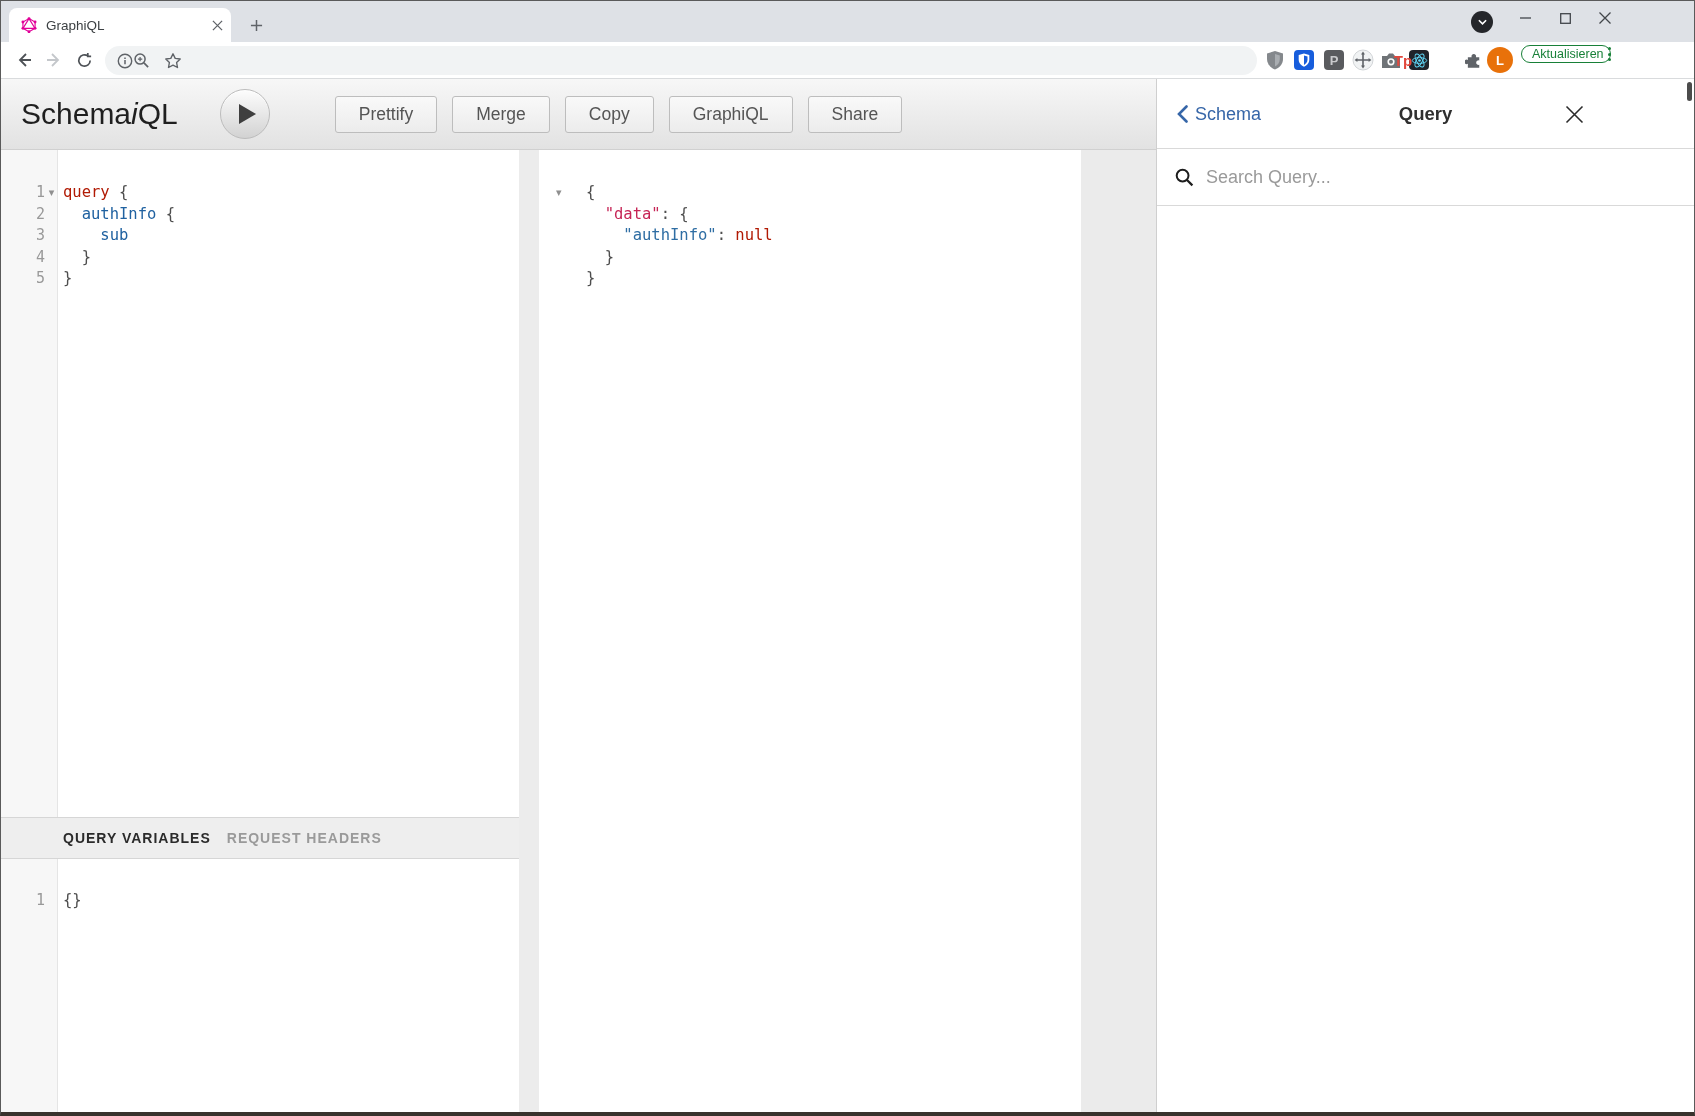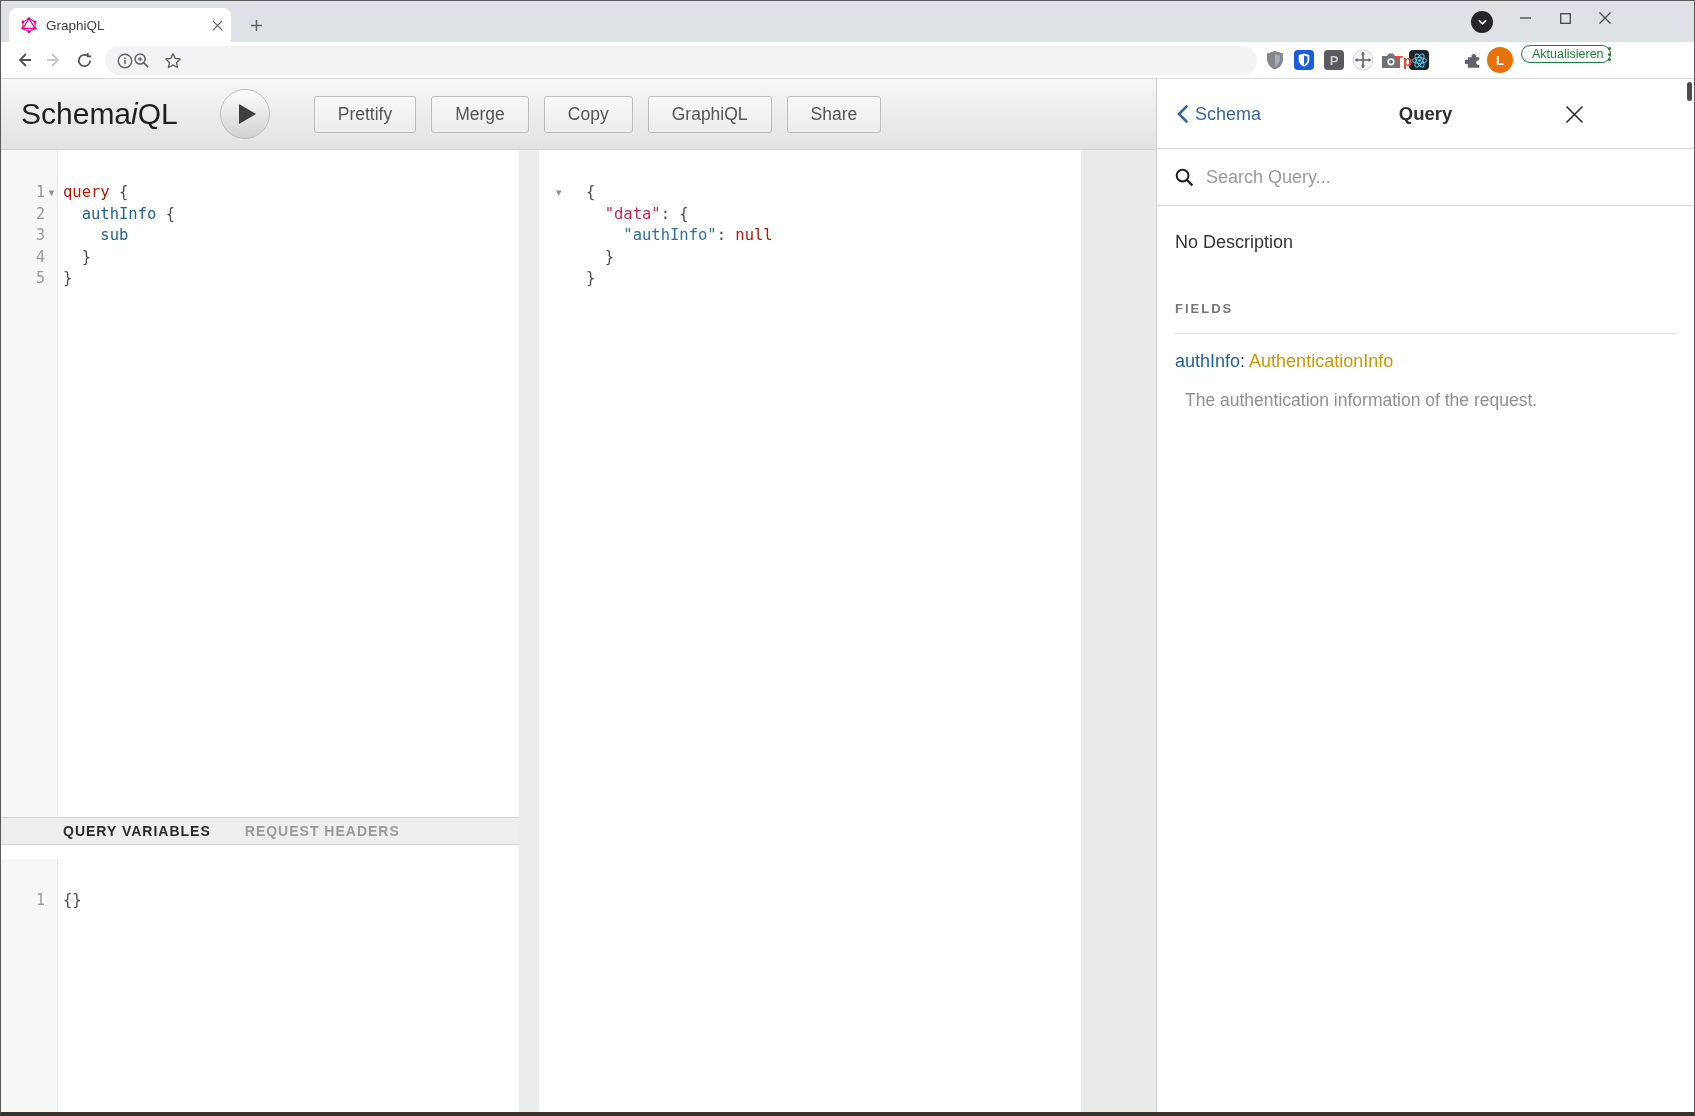--- a/index.html
+++ b/index.html
@@ -45,7 +45,7 @@
            background:linear-gradient(#fdfdfd,#d2d2d2);border:1px solid #bcbcbc;
            display:flex;align-items:center;justify-content:center;box-shadow:0 1px 0 rgba(255,255,255,.7) inset;}
   .tri{width:0;height:0;border-left:17px solid #3f3f3f;border-top:10px solid transparent;border-bottom:10px solid transparent;margin-left:5px;}
-  .tbtns{display:flex;margin-left:44px;gap:15px;}
+  .tbtns{display:flex;margin-left:65px;gap:15px;}
   .tbtn{height:37px;padding:0 23px;font-size:17.5px;color:#555;background:linear-gradient(#f9f9f9,#ececec);
         border:1px solid #bdbdbd;border-radius:3px;display:flex;align-items:center;font-family:"Liberation Sans",sans-serif;}
   

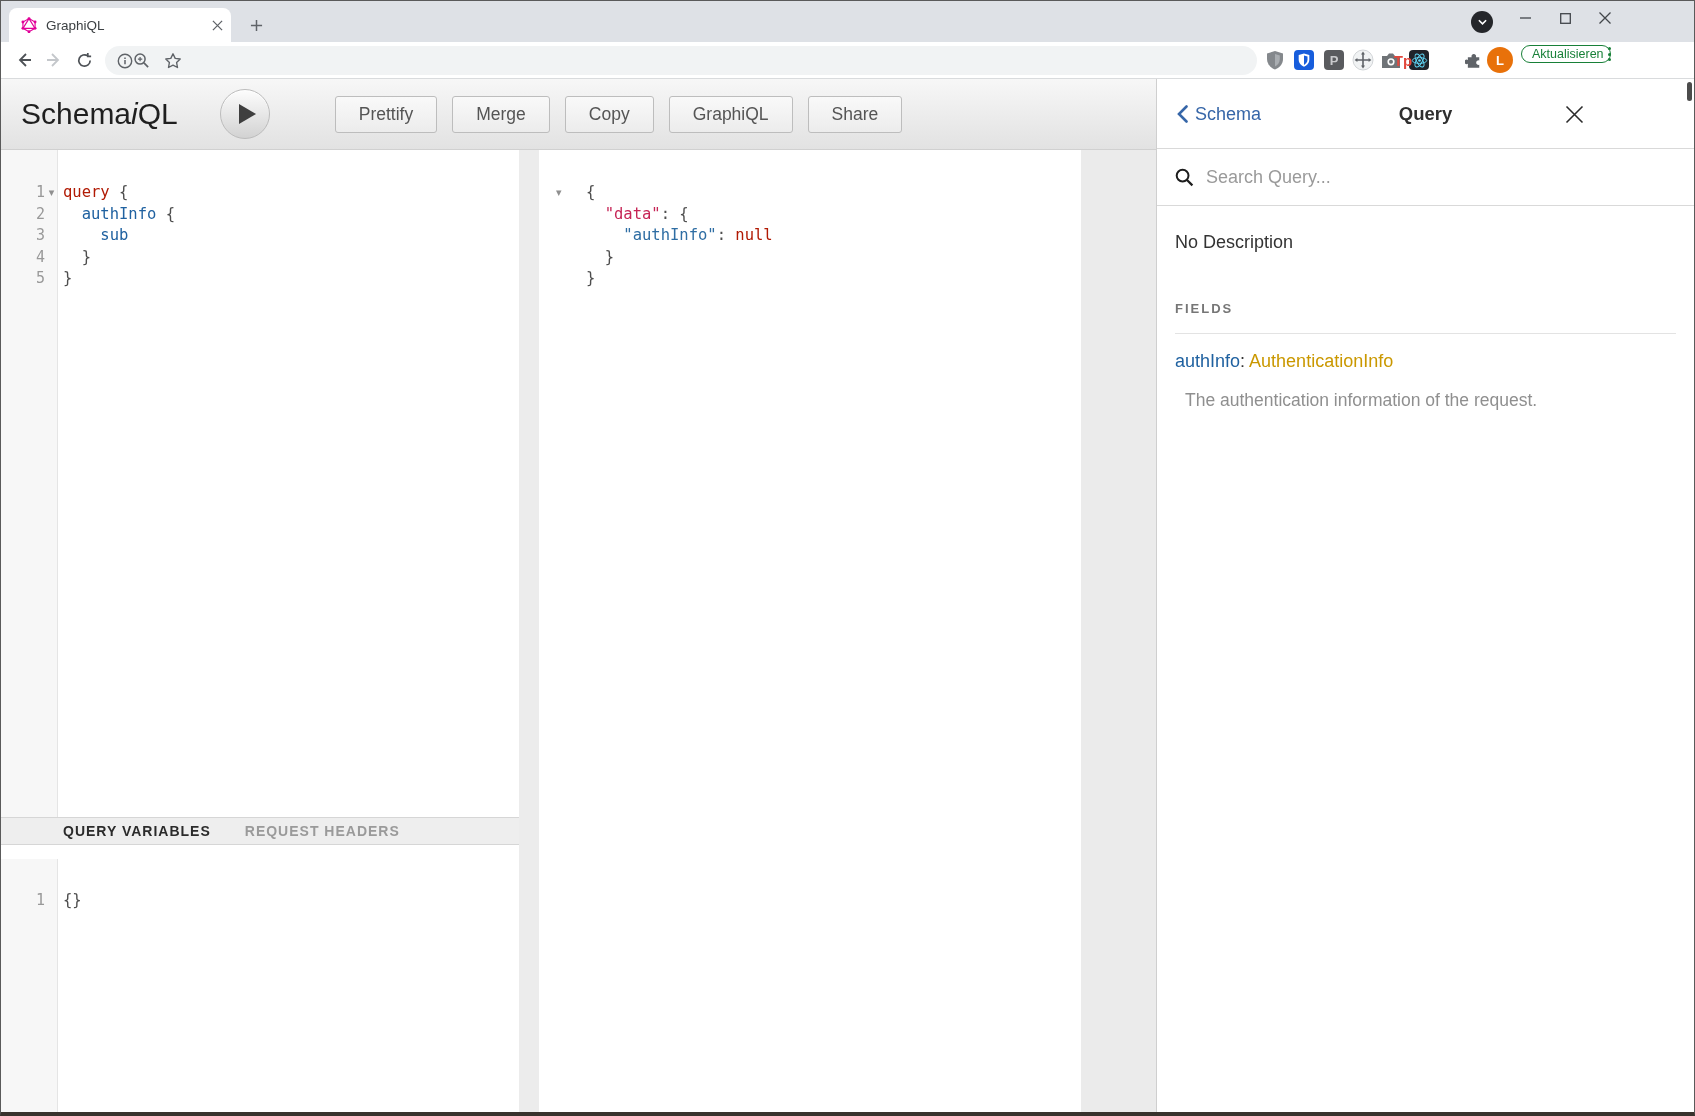--- a/index.html
+++ b/index.html
@@ -367,15 +367,6 @@
       </svg>
       <input placeholder="Search Query..." style="">
     </div>
-    <div class="docs-body">
-      <div class="nodesc">No Description</div>
-      <div class="fields-h">FIELDS</div>
-      <div class="fields-rule"></div>
-      <div id="docs-fields">
-          <div class="fieldrow"><span class="fname">authInfo</span><span class="fsep">: </span><span class="ftype">AuthenticationInfo</span></div>
-          <div class="fdesc">The authentication information of the request.</div>
-        </div>
-    </div>
   </div>
 
 </div>

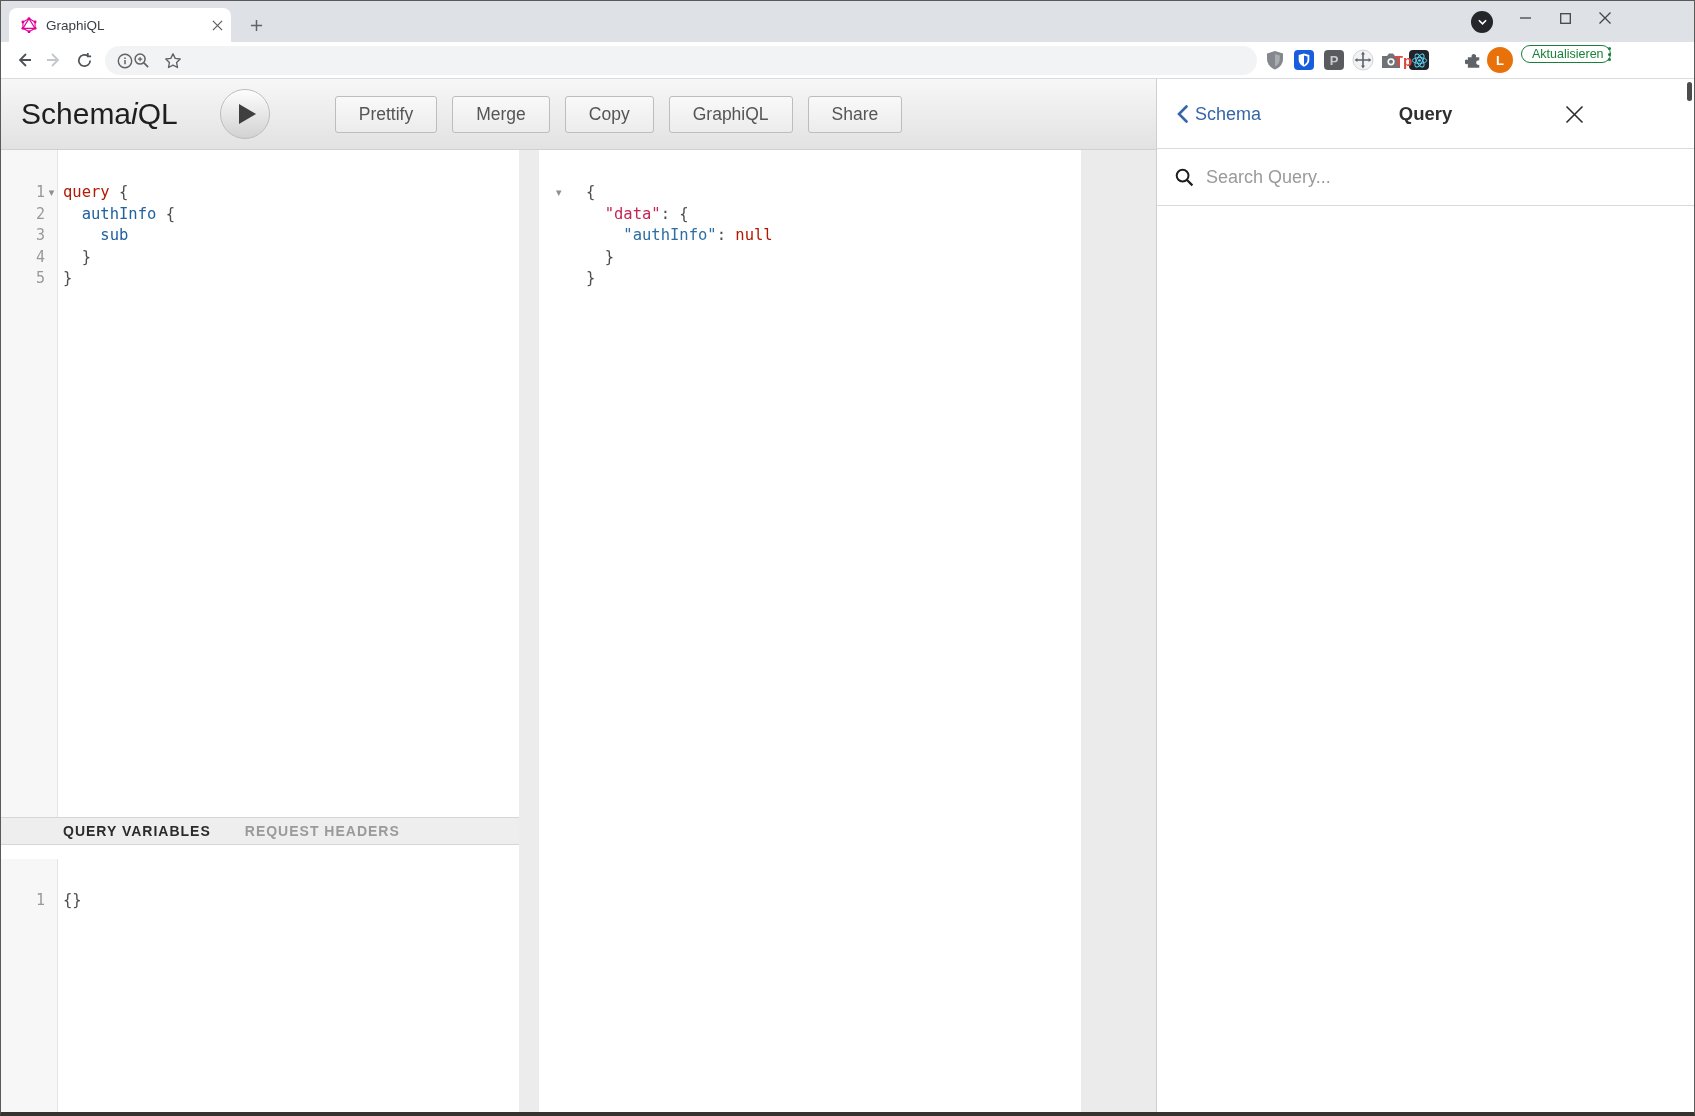--- a/index.html
+++ b/index.html
@@ -65,9 +65,9 @@
   .rtxt{white-space:pre;}
   .strip{position:absolute;left:1080px;top:0;width:75px;height:100%;background:#ebebeb;}
   
-  .vartitle{position:absolute;left:0;top:667px;width:518px;height:28px;background:#eee;
+  .vartitle{position:absolute;left:0;top:667px;width:518px;height:42px;background:#eee;
             border-top:1px solid #d6d6d6;border-bottom:1px solid #d6d6d6;
-            display:flex;align-items:center;padding-left:62px;gap:34px;}
+            display:flex;align-items:center;padding-left:62px;gap:16px;}
   .vartab{font-size:14px;font-weight:bold;letter-spacing:1px;}
   .vartab.active{color:#2b2b2b;} .vartab.inactive{color:#9a9a9a;}
   .varpane{position:absolute;left:0;top:709px;width:518px;bottom:0;background:#fff;}

